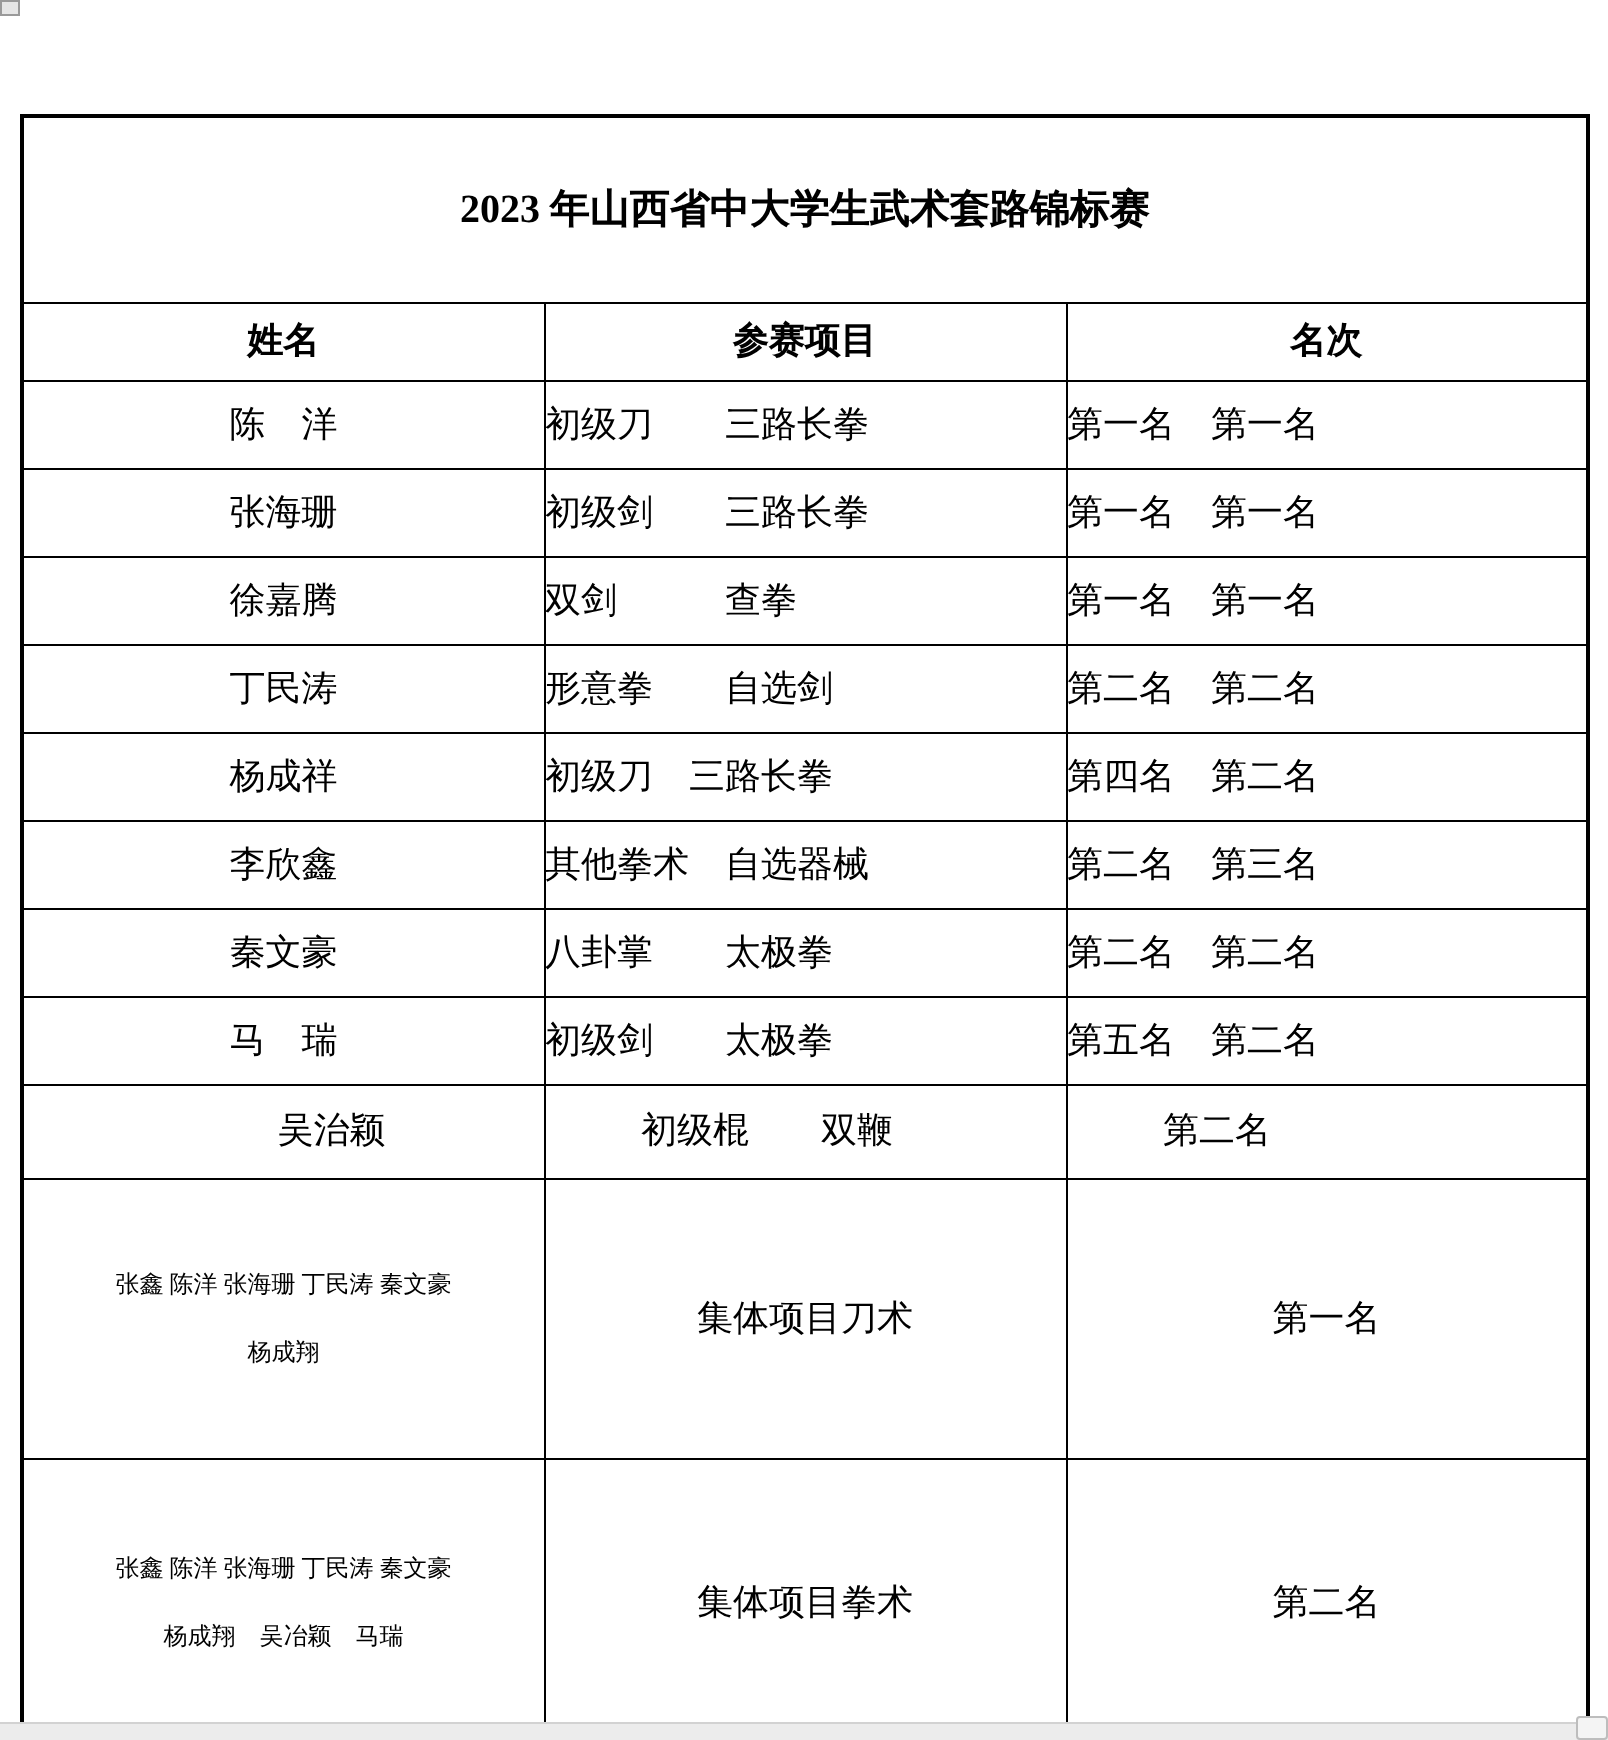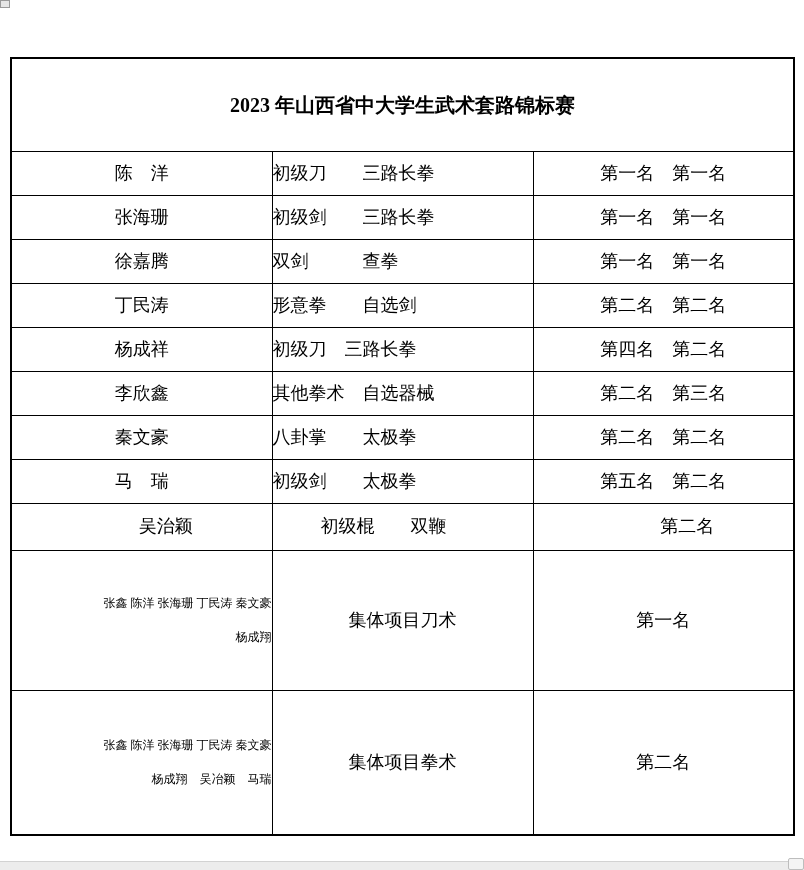--- a/index.html
+++ b/index.html
@@ -66,6 +66,11 @@
     <tbody>
         <tr class="r-title">
       <td colspan="3">2023 年山西省中大学生武术套路锦标赛</td>
+    </tr>
+    <tr class="r-head">
+      <td class="c-name">姓名</td>
+      <td class="c-events">参赛项目</td>
+      <td class="c-rank">名次</td>
     </tr>
 
     <tr class="r-data">

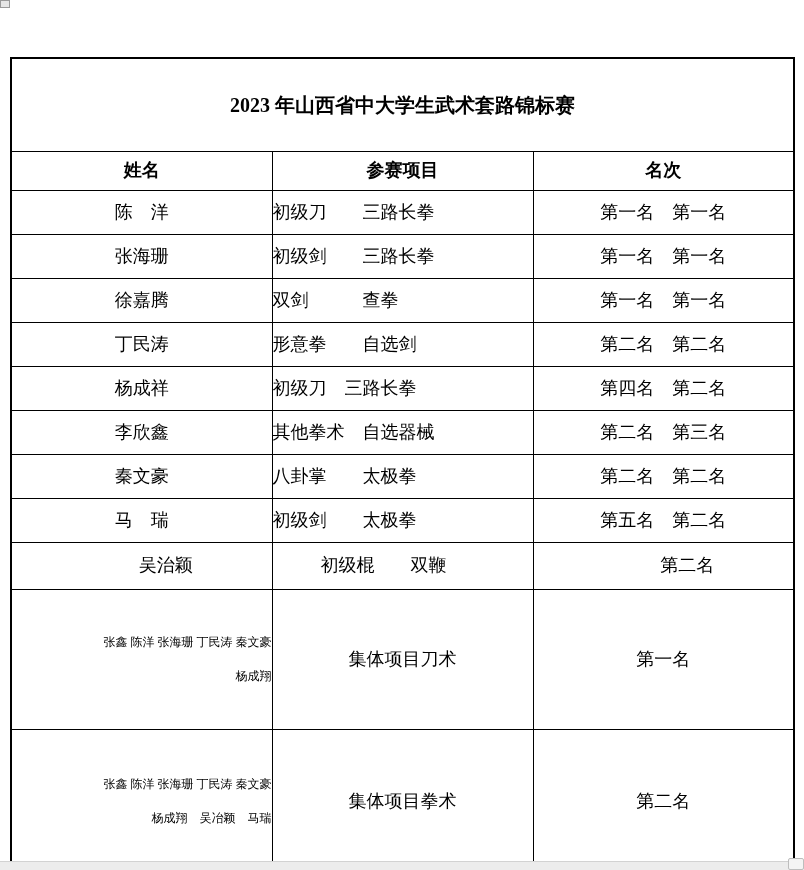--- a/index.html
+++ b/index.html
@@ -26,7 +26,7 @@
   }
   td.c-name{width:247px;text-align:center;}
   td.c-events{width:353px;text-align:left;padding-left:12px;}
-  td.c-rank{width:185px;text-align:center;}
+  td.c-rank{width:185px;}
   tr.r-title td{
     height:92px;text-align:center;font-weight:bold;font-size:20px;
     padding-left:0;

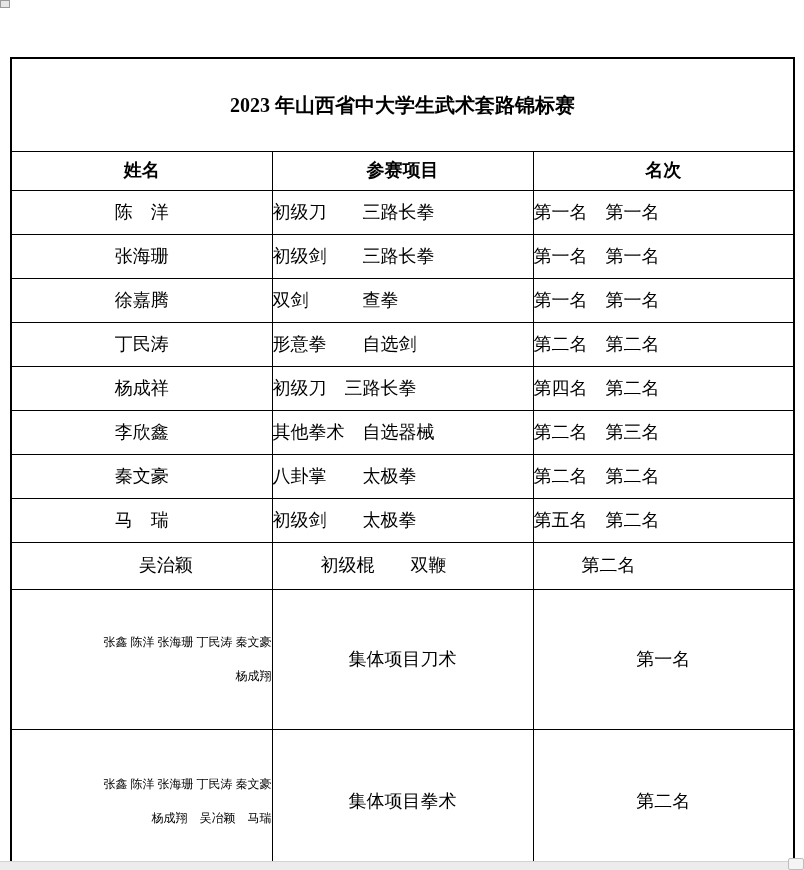--- a/index.html
+++ b/index.html
@@ -44,7 +44,7 @@
   .group-names{
     font-size:12px;line-height:1.1;text-align:center;
   }
-  .group-names .gline{display:block;text-align:right;}
+  .group-names .gline{display:block;}
   .group-names .gline + .gline{margin-top:20px;}
   
   .hscroll-strip{

